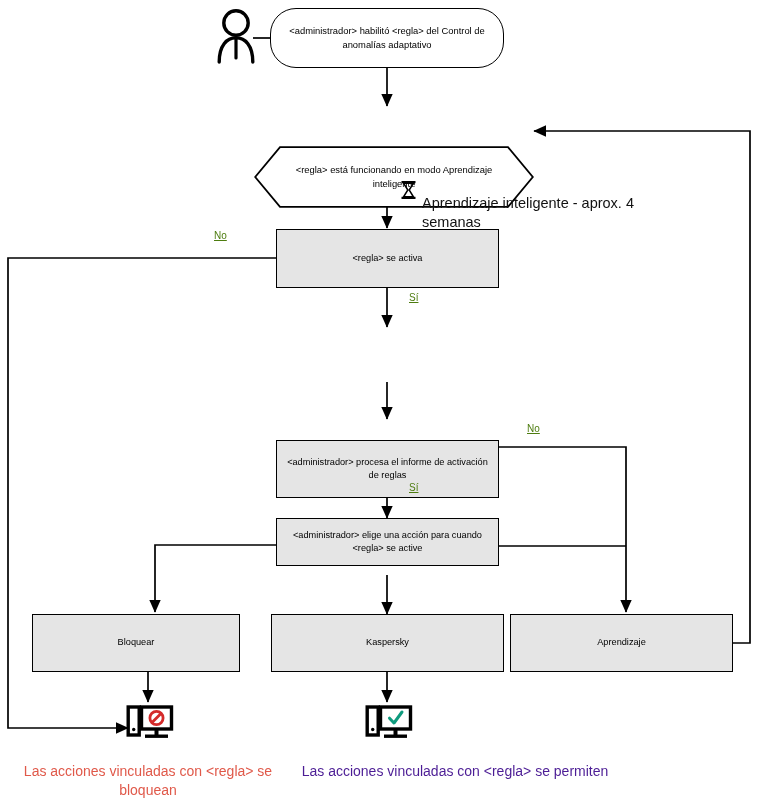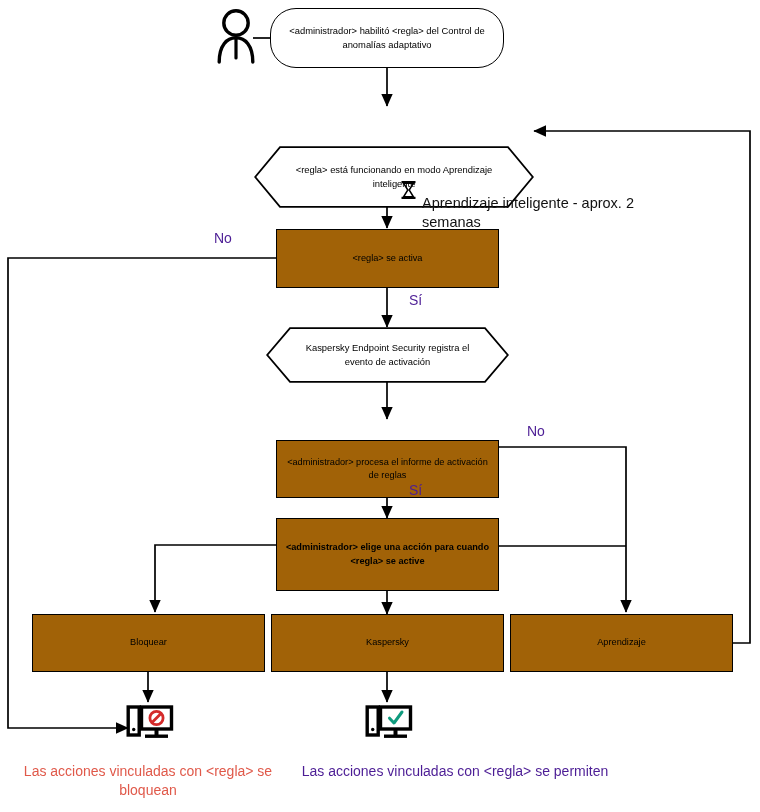--- a/index.html
+++ b/index.html
@@ -159,7 +159,7 @@
     </svg>
   </div>
   <div class="annotation" style="left:422px; top:174px; width:270px;">
-    <span>Aprendizaje inteligente - aprox. 2 semanas</span>
+    <span>Aprendizaje inteligente - aprox. 4 semanas</span>
   </div>
 
   <div class="node node-process" style="left:276px; top:229px; width:223px; height:59px;">

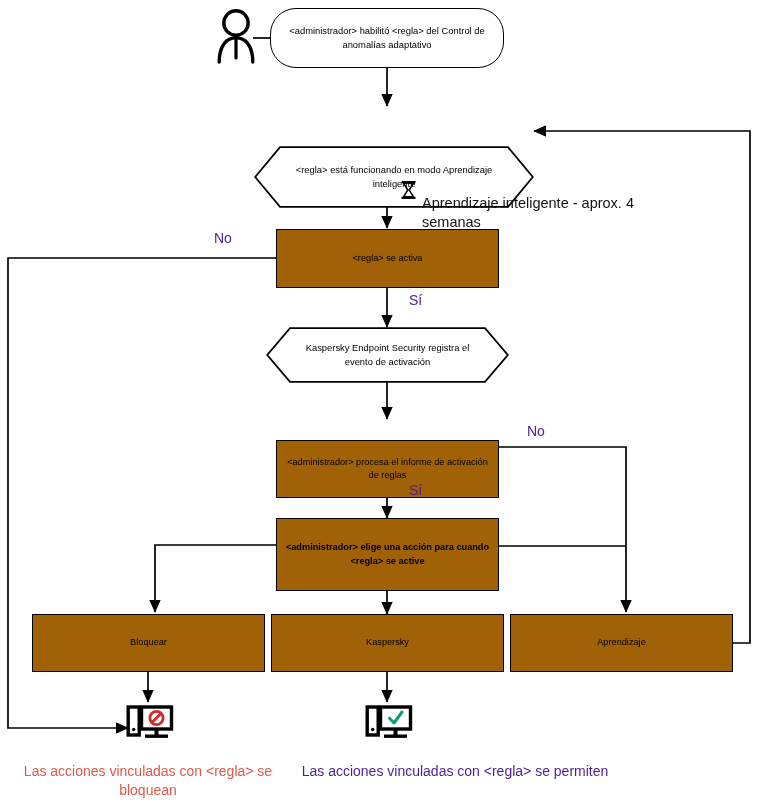--- a/index.html
+++ b/index.html
@@ -67,10 +67,11 @@
   }
   .edge-label {
     position: absolute;
-    font-size: 14px;
+    font-size: 10px;
     line-height: 1;
-    color: #4c1d95;
+    color: #4d7c0f;
     white-space: nowrap;
+    text-decoration: underline;
   }
   .annotation {
     position: absolute;

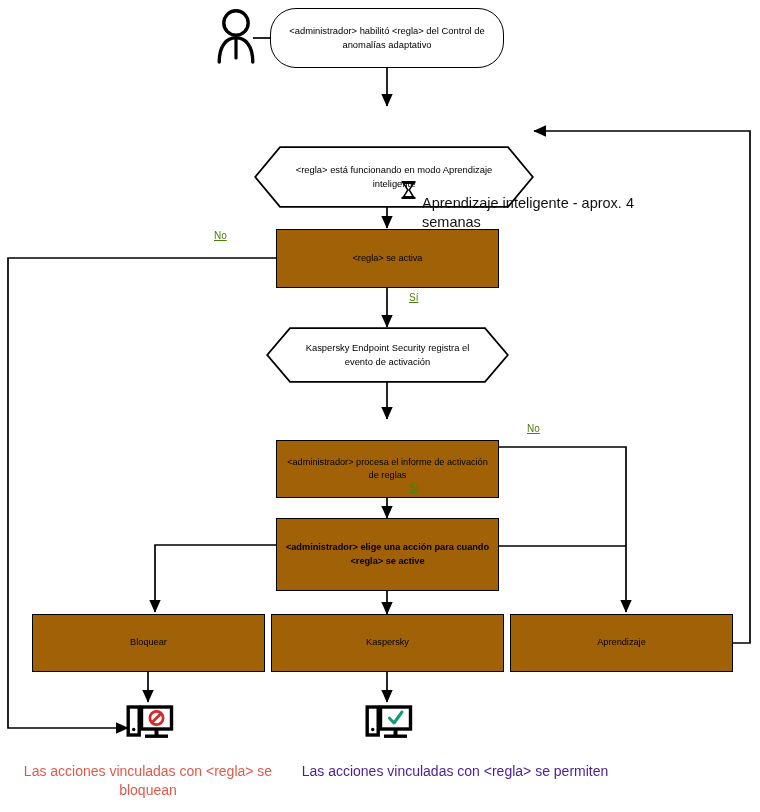--- a/index.html
+++ b/index.html
@@ -37,7 +37,7 @@
   }
   .node-process {
     border: 1.6px solid #000000;
-    background: #a16207;
+    background: #e5e5e5;
     font-size: 9.2px;
     line-height: 1.45;
     padding: 2px 8px;

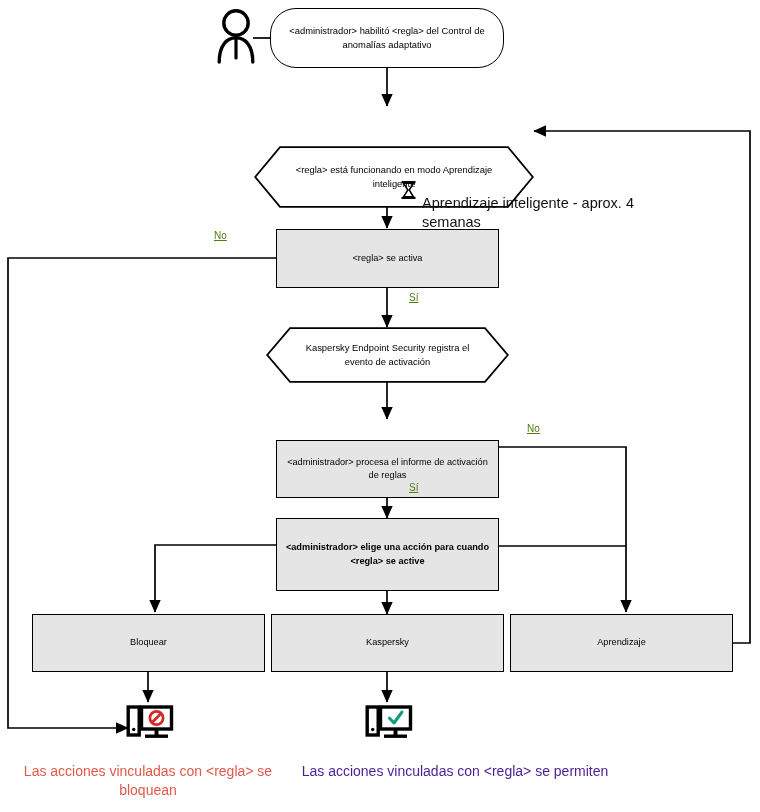--- a/index.html
+++ b/index.html
@@ -174,12 +174,6 @@
     <span>Sí</span>
   </div>
 
-  <div class="node node-hex" style="left:266px; top:327px; width:243px; height:56px;">
-    <svg class="hex-svg" width="243" height="56" viewBox="0 0 243 56">
-      <polygon points="24,1.2 219,1.2 241.8,28 219,54.8 24,54.8 1.2,28" fill="#ffffff" stroke="#000000" stroke-width="1.8"></polygon>
-    </svg>
-    <span class="hex-text">Kaspersky Endpoint Security registra el evento de activación</span>
-  </div>
 
   <div class="node node-process" style="left:276px; top:419px; width:223px; height:58px;margin-top:21px;">
     <span>&lt;administrador&gt; procesa el informe de activación de reglas</span>

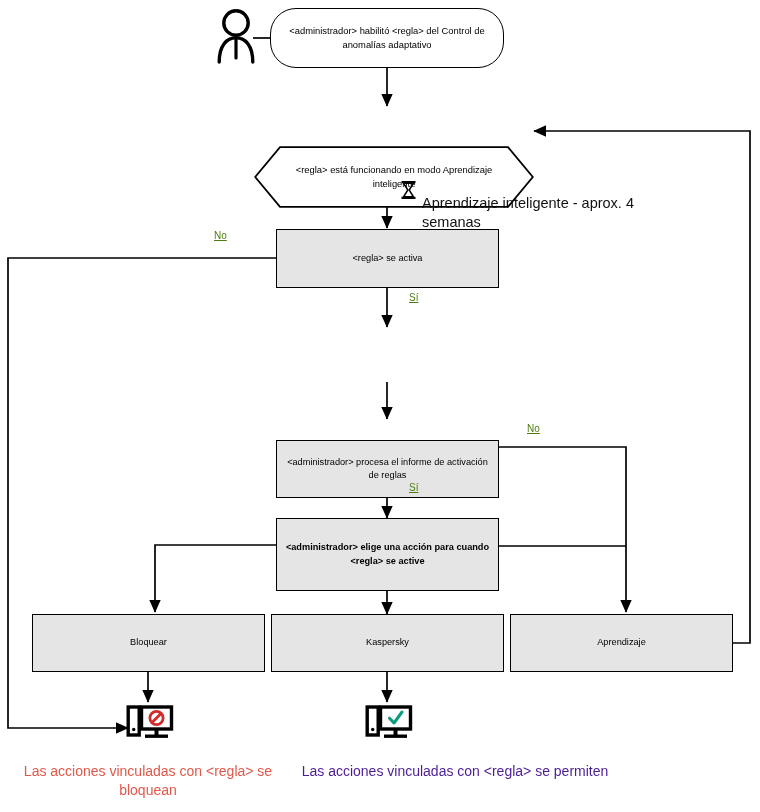--- a/index.html
+++ b/index.html
@@ -186,7 +186,7 @@
     <span>Sí</span>
   </div>
 
-  <div class="node node-process" style="left:276px; top:518px; width:223px; height:73px;font-weight:bold;">
+  <div class="node node-process" style="left:276px; top:518px; width:223px; height:48px;">
     <span>&lt;administrador&gt; elige una acción para cuando &lt;regla&gt; se active</span>
   </div>
 

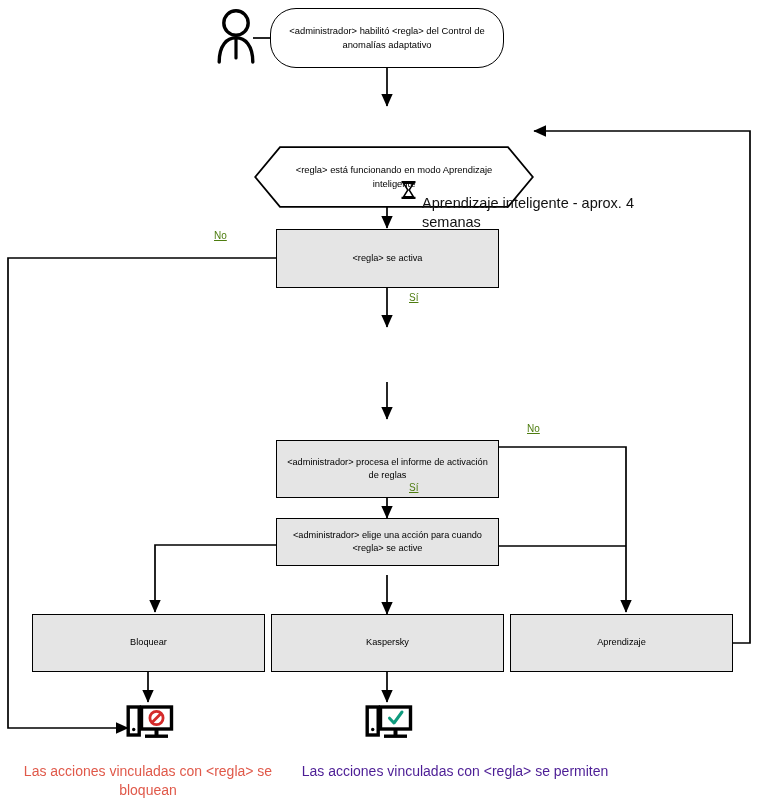--- a/index.html
+++ b/index.html
@@ -190,7 +190,7 @@
     <span>&lt;administrador&gt; elige una acción para cuando &lt;regla&gt; se active</span>
   </div>
 
-  <div class="node node-process" style="left:32px; top:614px; width:233px; height:58px;">
+  <div class="node node-process" style="left:32px; top:614px; width:208px; height:58px;">
     <span>Bloquear</span>
   </div>
 

